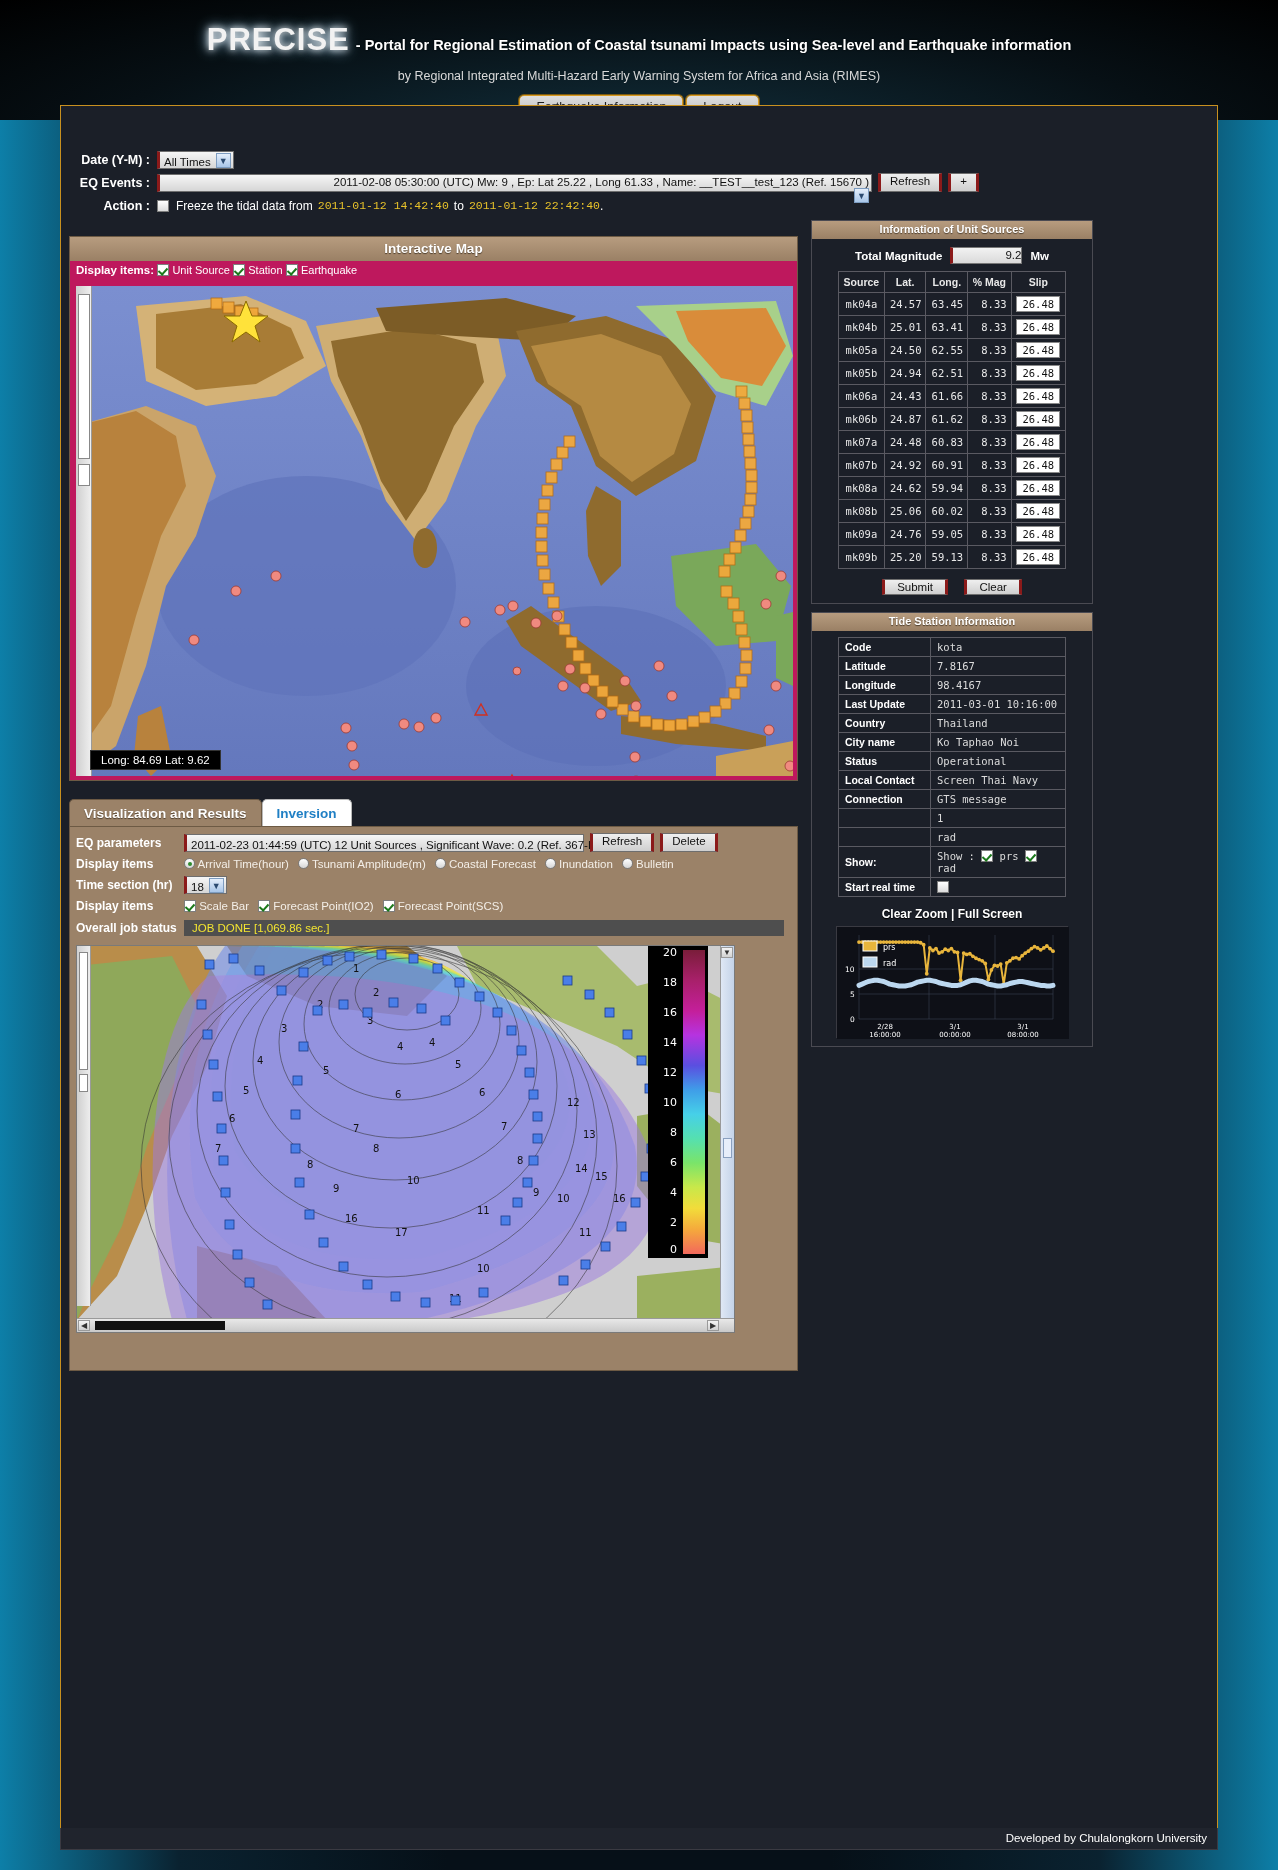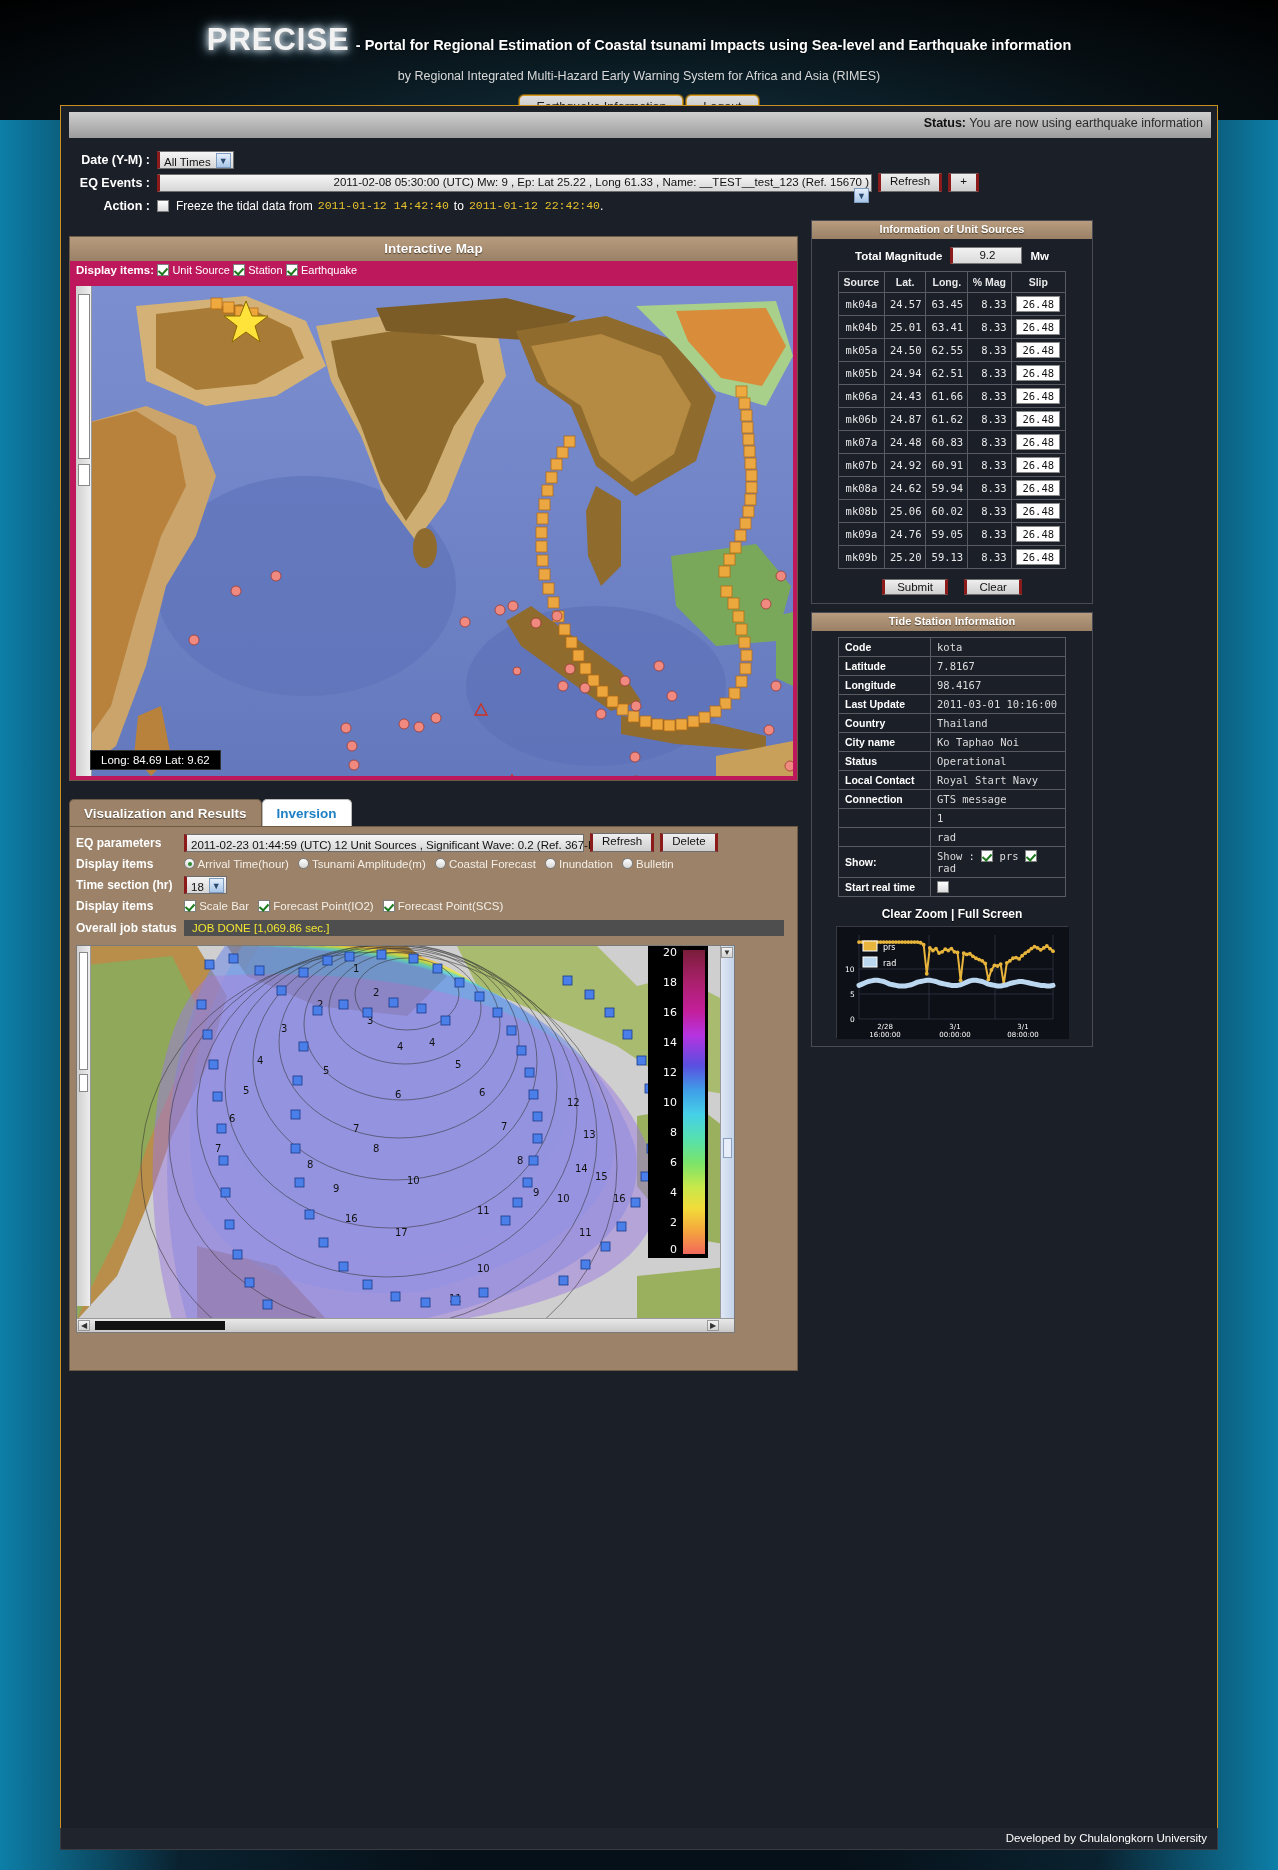--- a/index.html
+++ b/index.html
@@ -199,10 +199,6 @@
 
   <div class="frame">
 
-    <div class="statusbar">
-      <b>Status:</b>
-      <span>You are now using earthquake information</span>
-    </div>
 
     <div class="controls">
       <div class="crow">

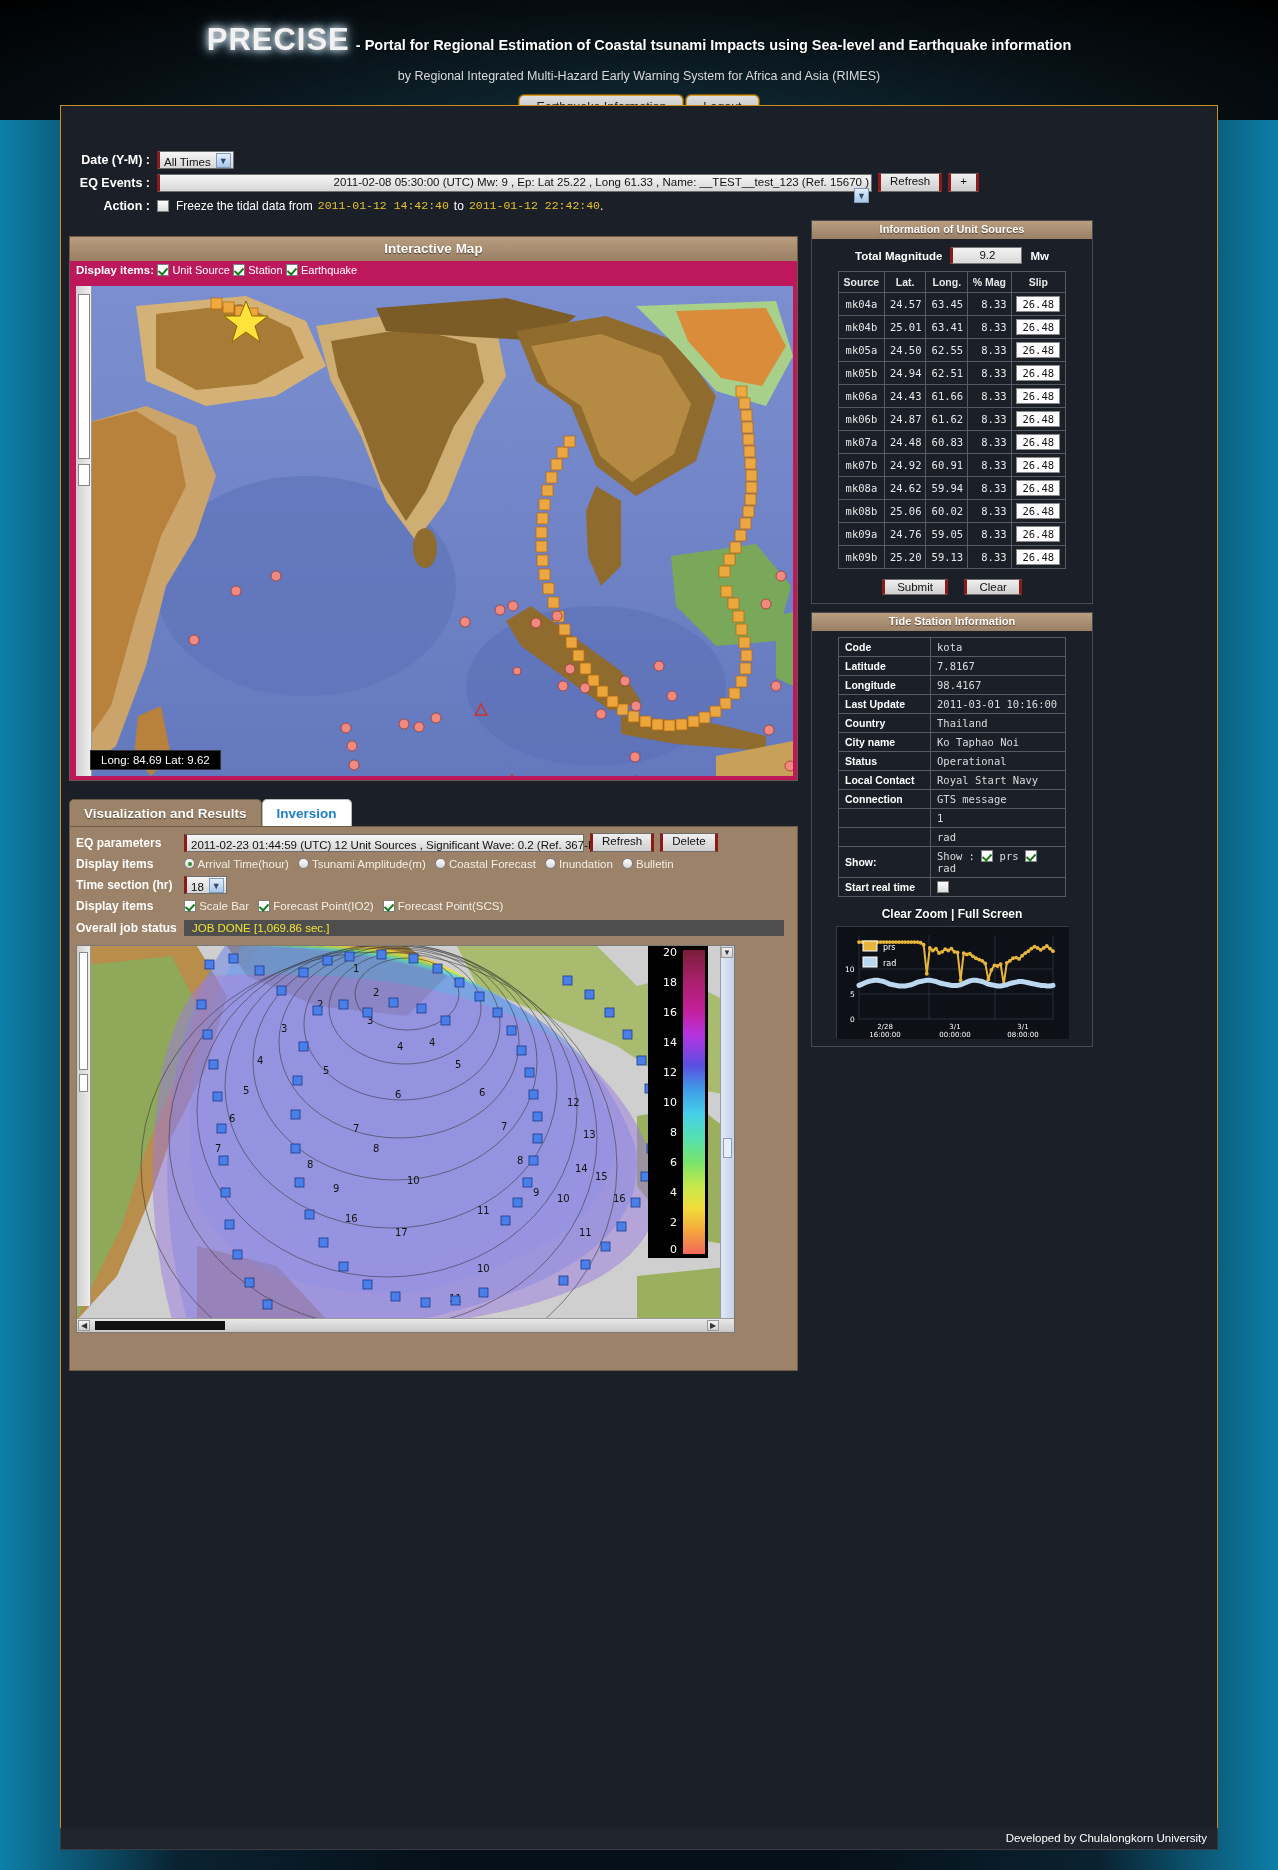--- a/index.html
+++ b/index.html
@@ -141,7 +141,7 @@
   .magrow { display:flex; align-items:center; justify-content:center; gap:8px; padding:8px 0 7px 0; color:#fff; font-size:11.5px; font-weight:bold; }
   .maginput {
     background:linear-gradient(to bottom,#f2f2f2,#dadada); border:1px solid #777; border-left:3px solid #8b1a1a;
-    width:72px; height:17px; text-align:center; font-size:11.5px; color:#111; font-weight:normal; line-height:15px;
+    width:72px; height:17px; text-align:right; font-size:11.5px; color:#111; font-weight:normal; line-height:15px;
   }
   table.ustab { border-collapse:collapse; margin:0 auto 6px auto; width:228px; }
   table.ustab th, table.ustab td {

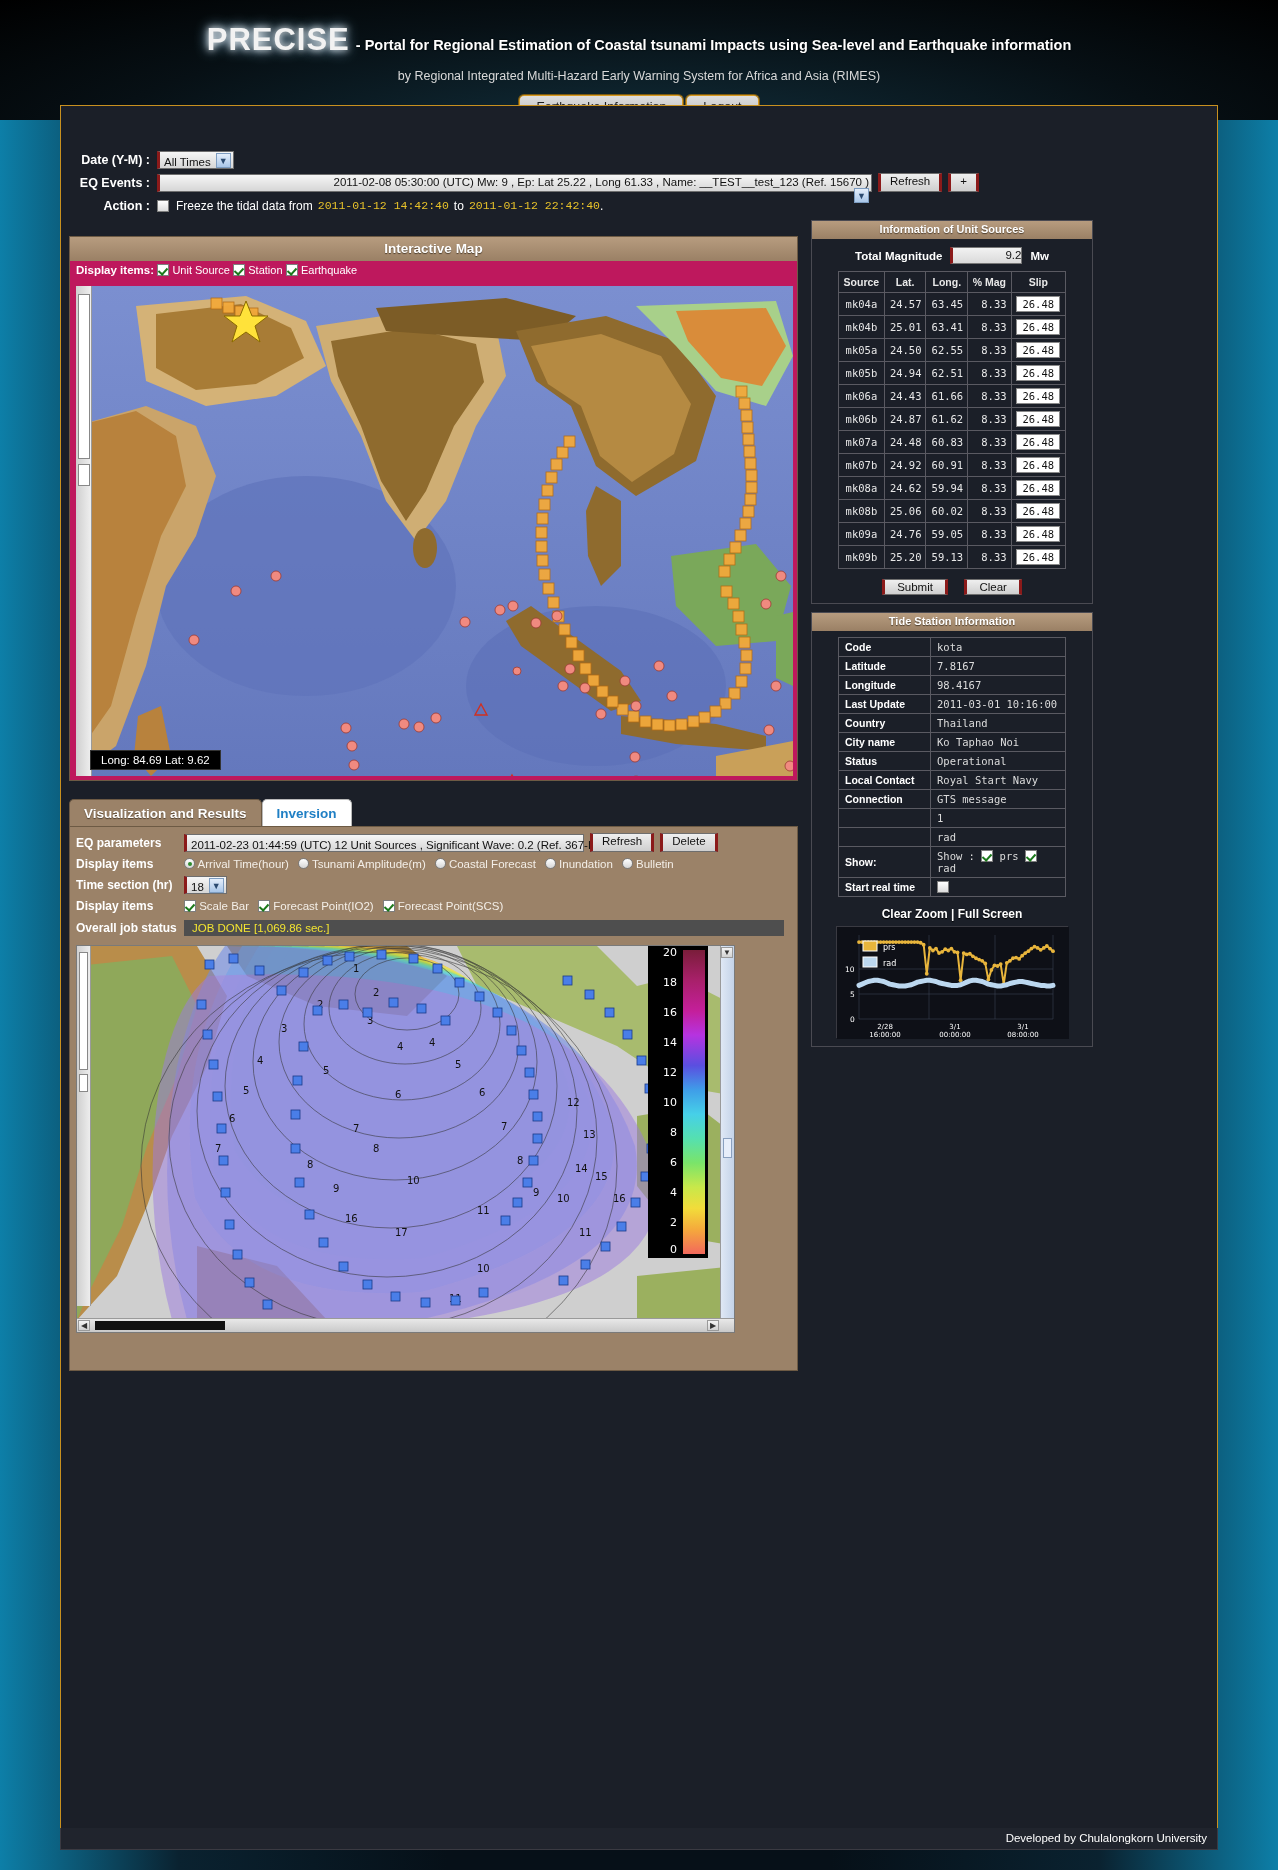--- a/index.html
+++ b/index.html
@@ -806,7 +806,7 @@
               </tr>
               <tr>
                 <td class="k">Local Contact</td>
-                <td>Royal Start Navy</td>
+                <td>Screen Thai Navy</td>
               </tr>
               <tr>
                 <td class="k">Connection</td>

